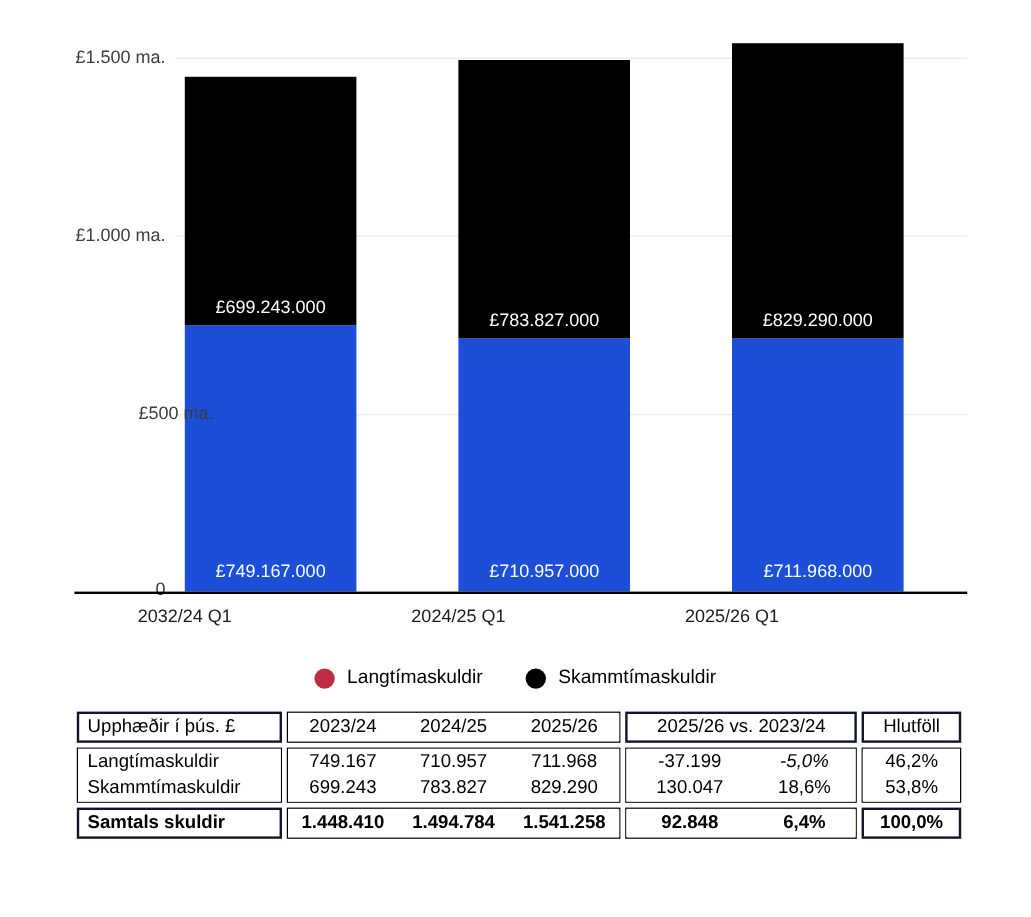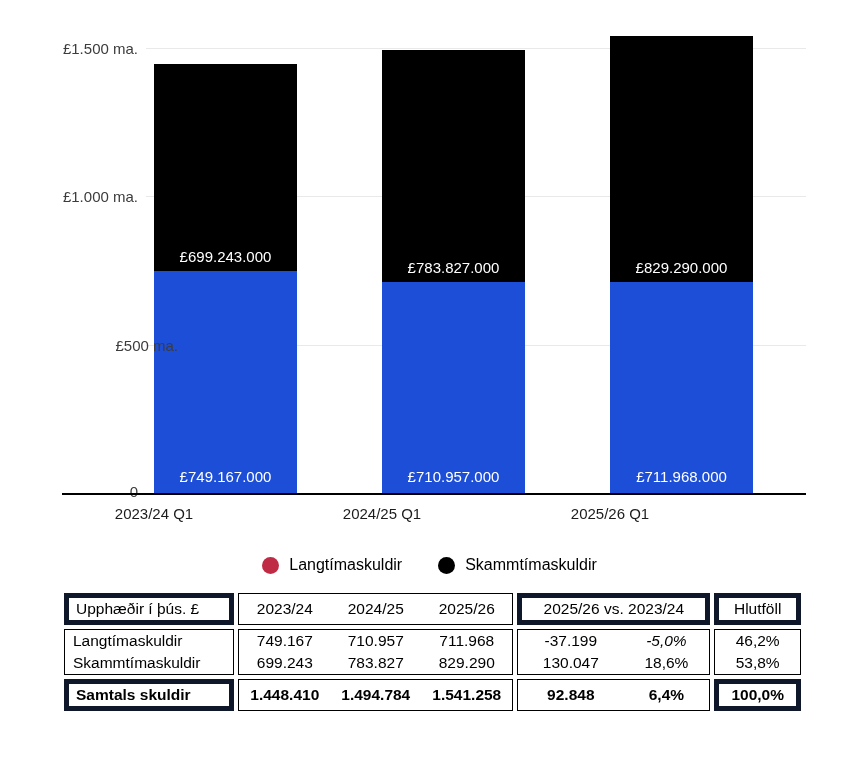--- a/index.html
+++ b/index.html
@@ -204,7 +204,7 @@
 
   <div class="baseline"></div>
 
-  <div class="cat-label" style="left:44px;">2023/24 Q1</div>
+  <div class="cat-label" style="left:44px;">2032/24 Q1</div>
   <div class="cat-label" style="left:272px;">2024/25 Q1</div>
   <div class="cat-label" style="left:500px;">2025/26 Q1</div>
 </div>

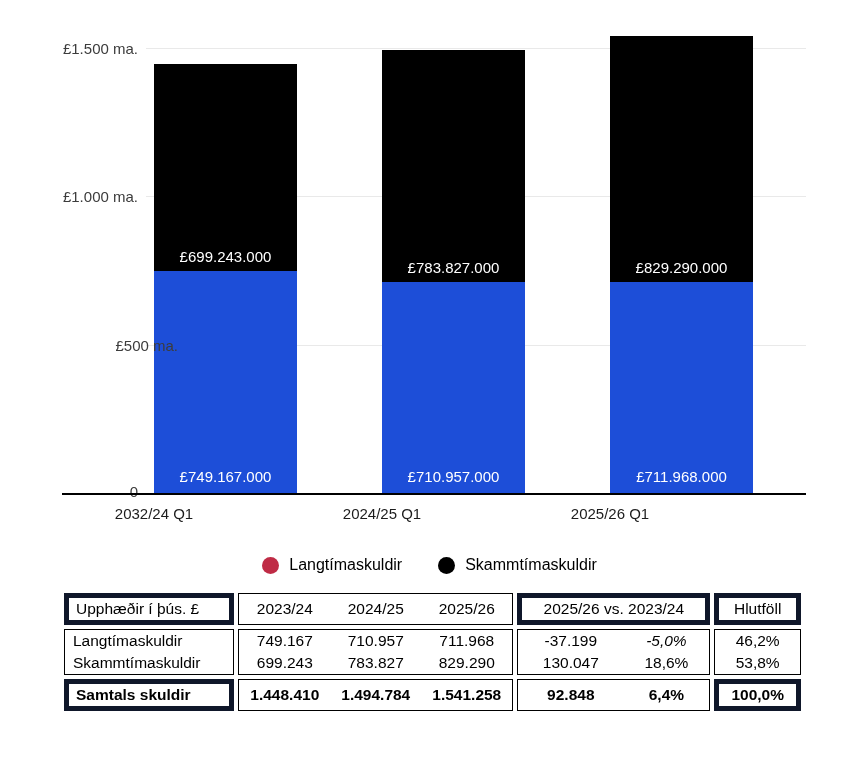--- a/index.html
+++ b/index.html
@@ -137,7 +137,7 @@
     width: 100%;
   }
   table.data td {
-    border: 5px solid #0f172a;
+    border: 2px solid #0f172a;
     padding: 2px 7px;
     background: #ffffff;
     white-space: nowrap;

